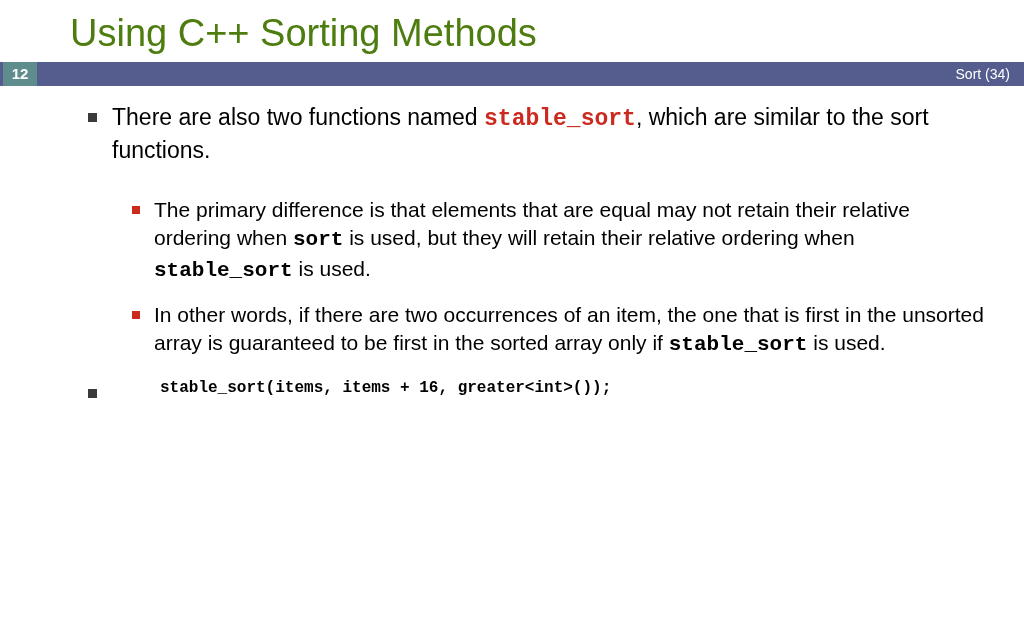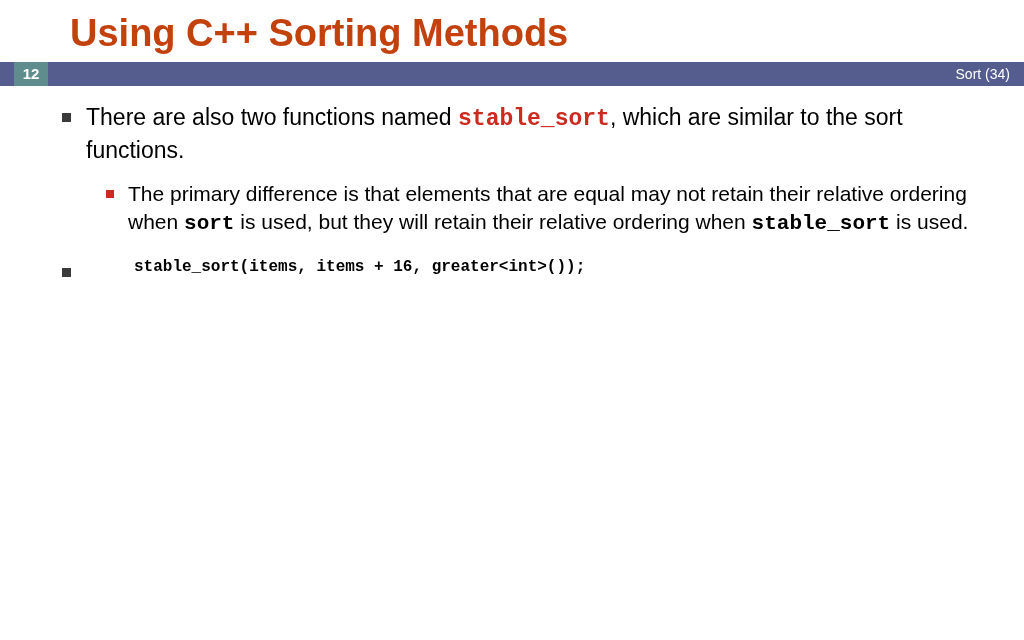--- a/index.html
+++ b/index.html
@@ -22,8 +22,8 @@
     left: 70px;
     top: 12px;
     font-size: 38px;
-    font-weight: bold;
-    color: #c2410c;
+    font-weight: normal;
+    color: #4d7c0f;
   }
   .bar {
     position: absolute;

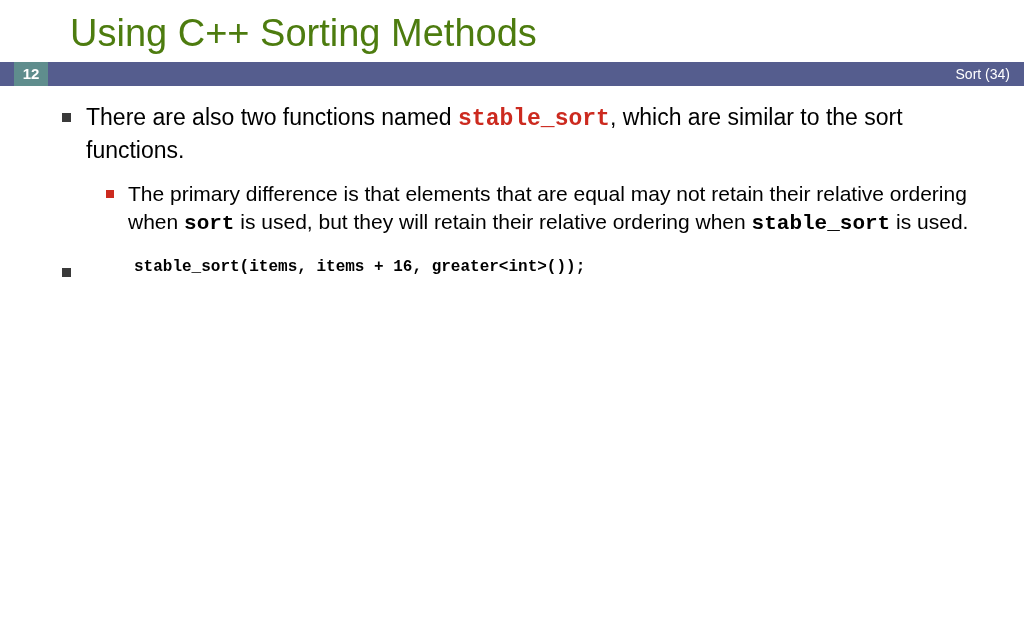--- a/index.html
+++ b/index.html
@@ -35,7 +35,7 @@
   }
   .page-tab {
     position: absolute;
-    left: 14px;
+    left: 3px;
     top: 62px;
     width: 34px;
     height: 24px;

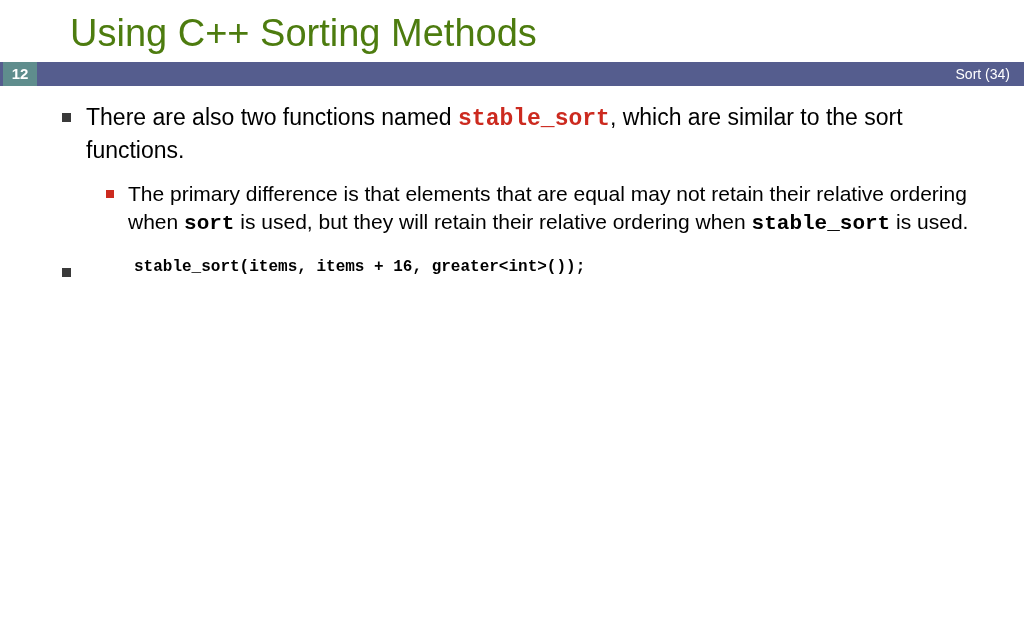--- a/index.html
+++ b/index.html
@@ -57,7 +57,7 @@
   }
   .content {
     position: absolute;
-    left: 62px;
+    left: 88px;
     right: 40px;
     top: 102px;
   }

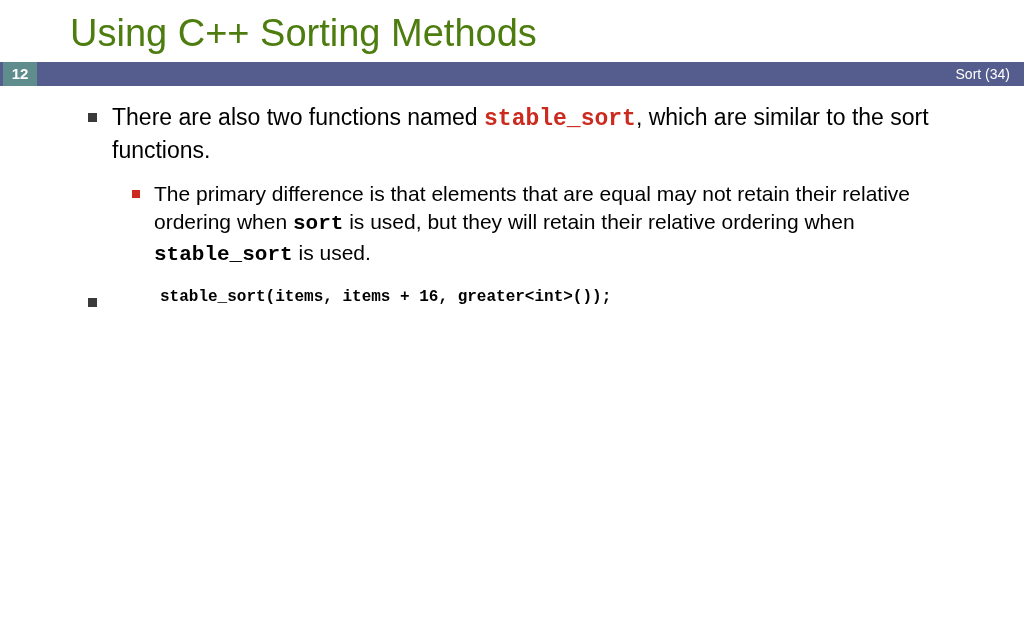--- a/index.html
+++ b/index.html
@@ -85,7 +85,7 @@
   ul.sub {
     list-style: none;
     padding: 0;
-    margin: 14px 0 0 20px;
+    margin: 30px 0 0 20px;
   }
   ul.sub > li {
     position: relative;

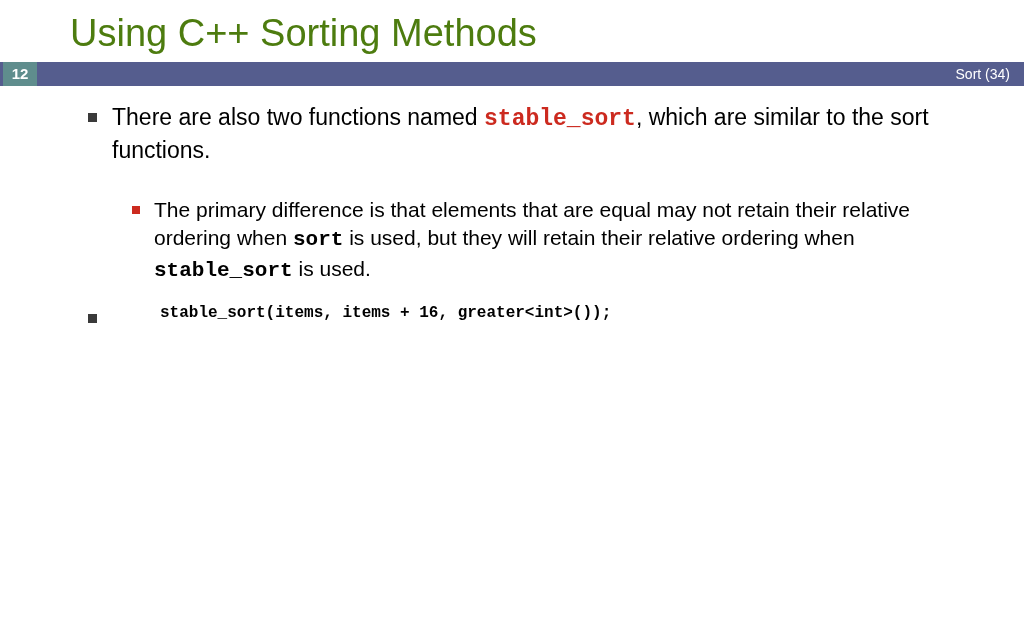--- a/index.html
+++ b/index.html
@@ -139,6 +139,9 @@
           <li>
             <span>The primary difference is that elements that are equal may not retain their relative ordering when </span><span class="mono">sort</span><span> is used, but they will retain their relative ordering when </span><span class="mono">stable_sort</span><span> is used.</span>
           </li>
+          <li>
+            <span>In other words, if there are two occurrences of an item, the one that is first in the unsorted array is guaranteed to be first in the sorted array only if </span><span class="mono">stable_sort</span><span> is used.</span>
+          </li>
         </ul>
       </li>
 

